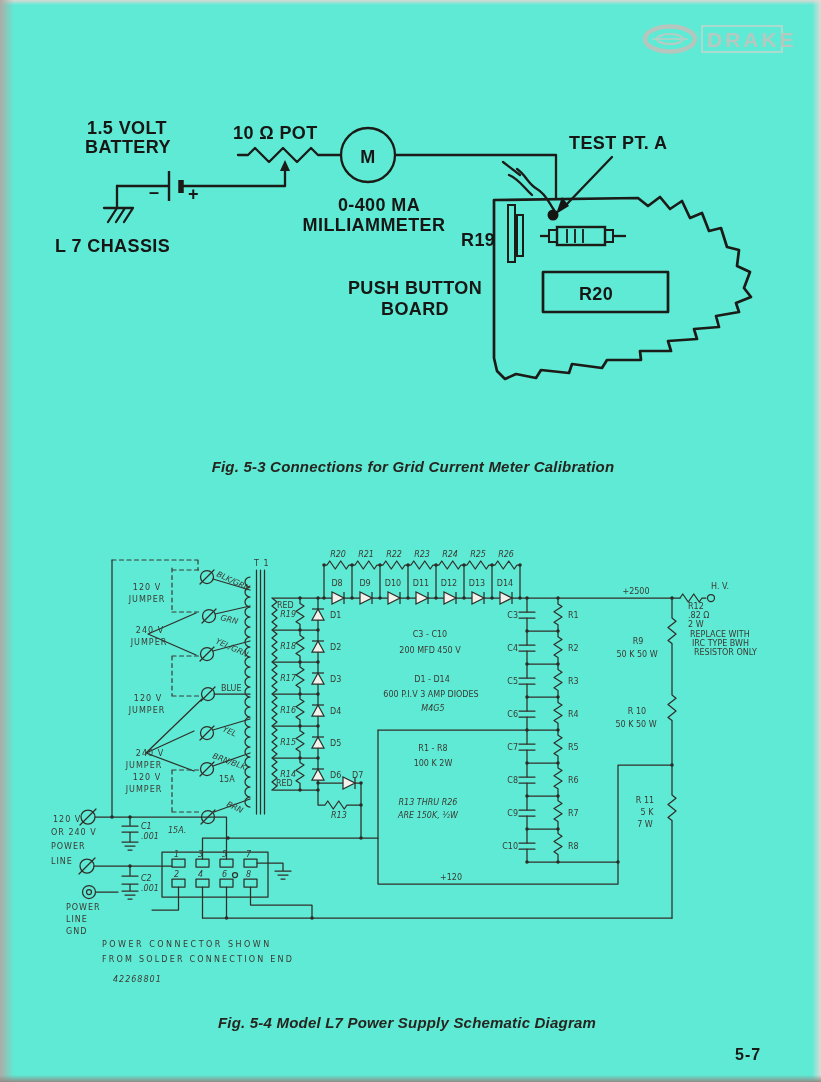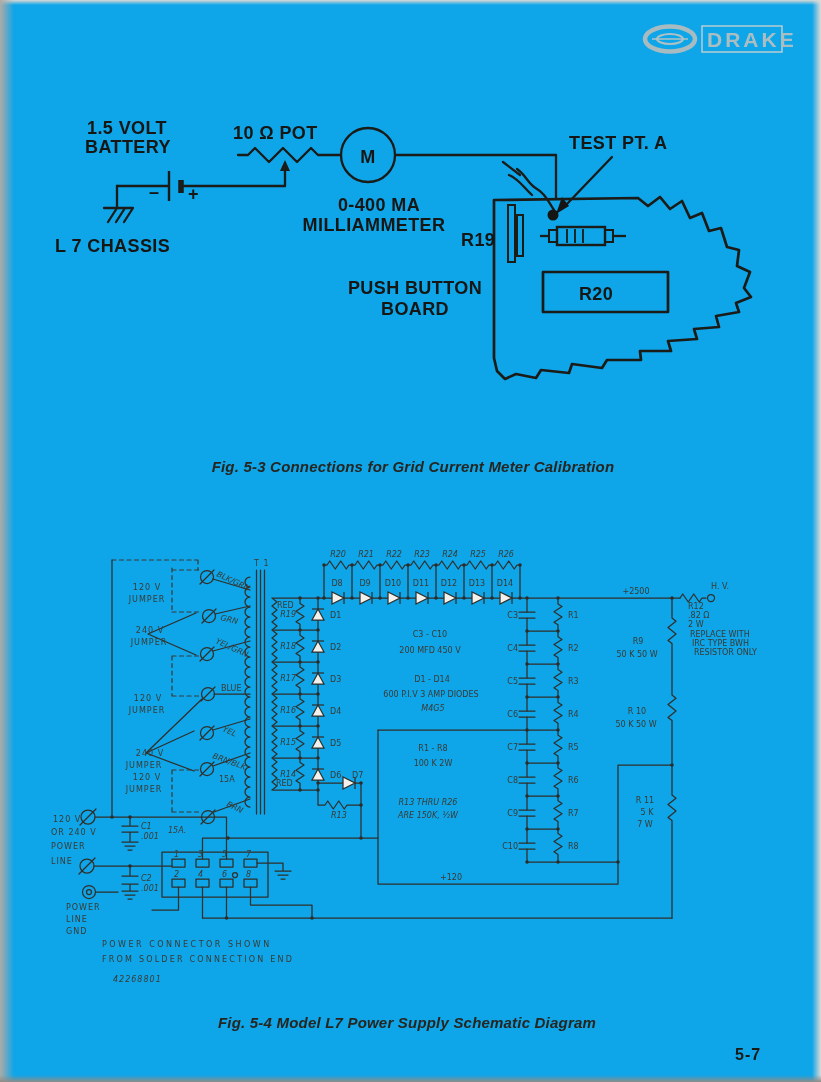--- a/index.html
+++ b/index.html
@@ -3,7 +3,7 @@
 <meta charset="utf-8">
 <style>
   html,body{margin:0;padding:0;background:#888;}
-  .page{position:relative;width:821px;height:1082px;background:#0ea5e9;overflow:hidden;
+  .page{position:relative;width:821px;height:1082px;background:#5eead4;overflow:hidden;
         font-family:"Liberation Sans",sans-serif;}
   .edge-left{position:absolute;left:0;top:0;bottom:0;width:14px;
              background:linear-gradient(90deg,#aeaba6,rgba(243,241,236,0));}

